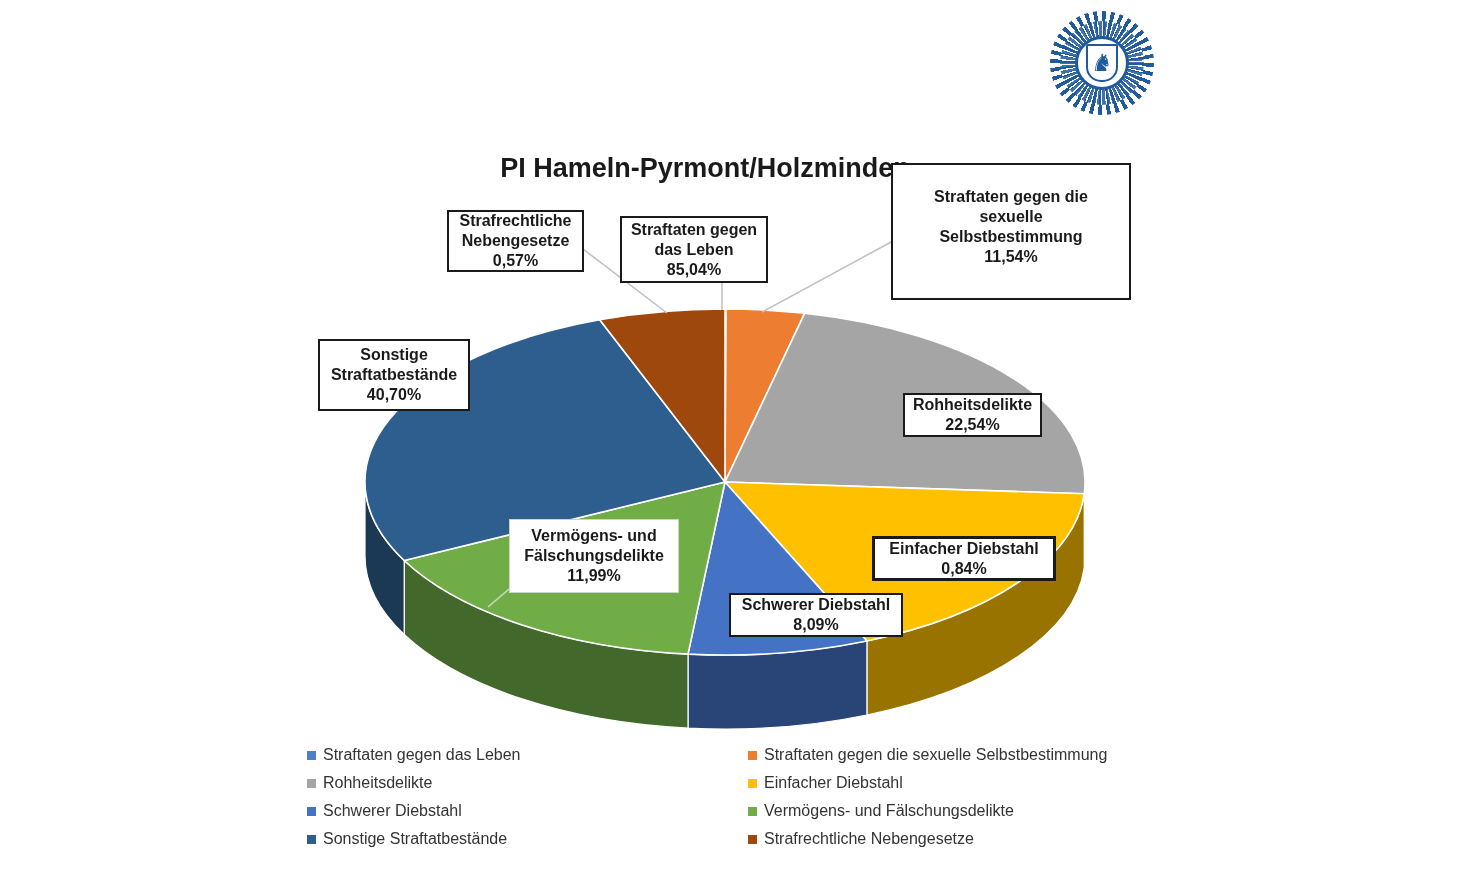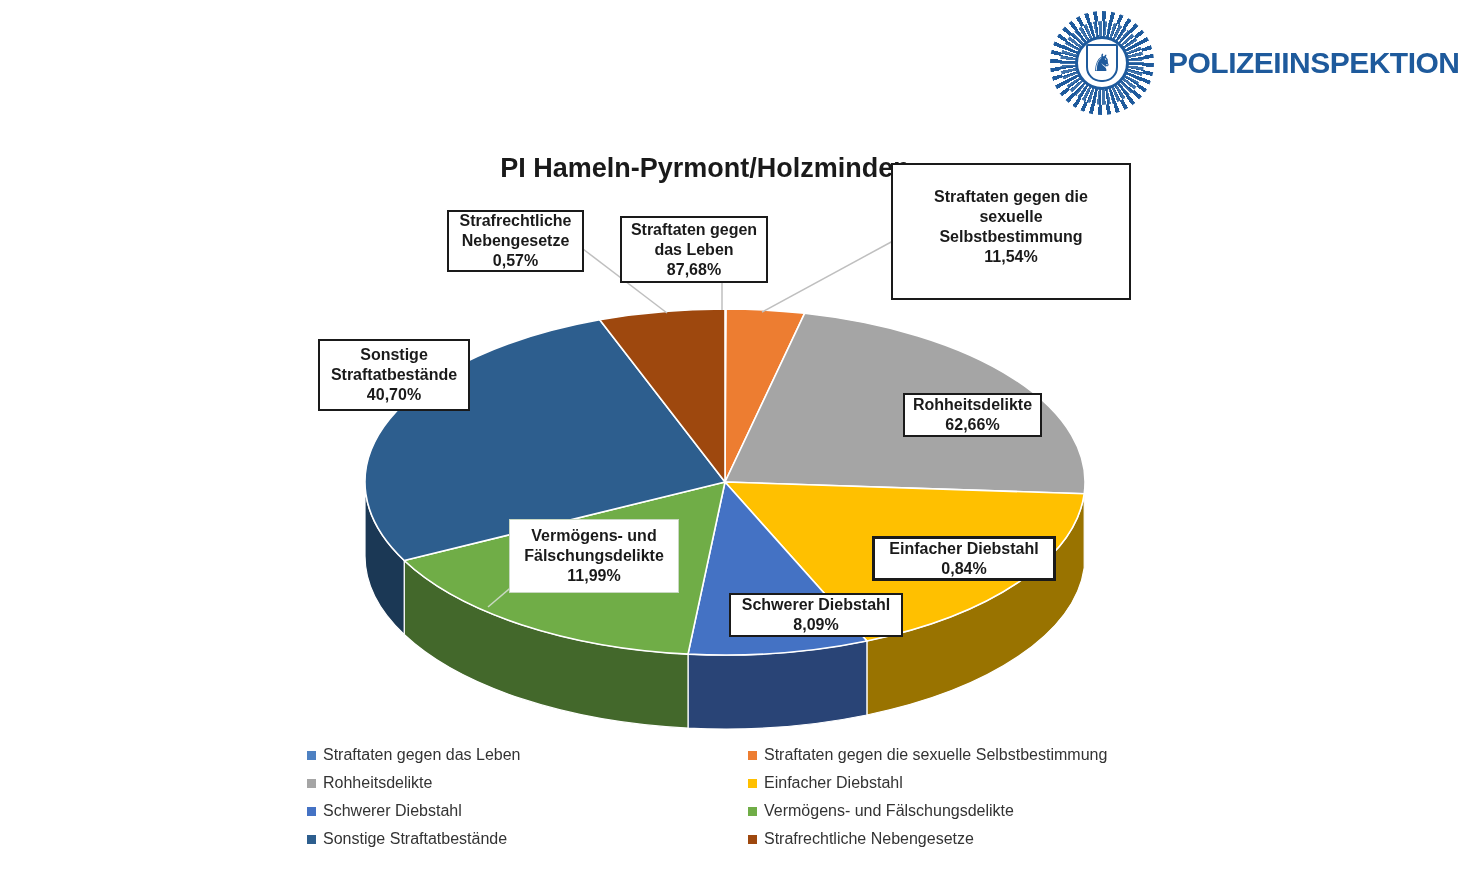--- a/index.html
+++ b/index.html
@@ -64,7 +64,6 @@
       </div>
     </div>
     <div class="logo-text">
-      <div class="logo-line1">POLIZEIINSPEKTION</div>
     </div>
   </div>
 

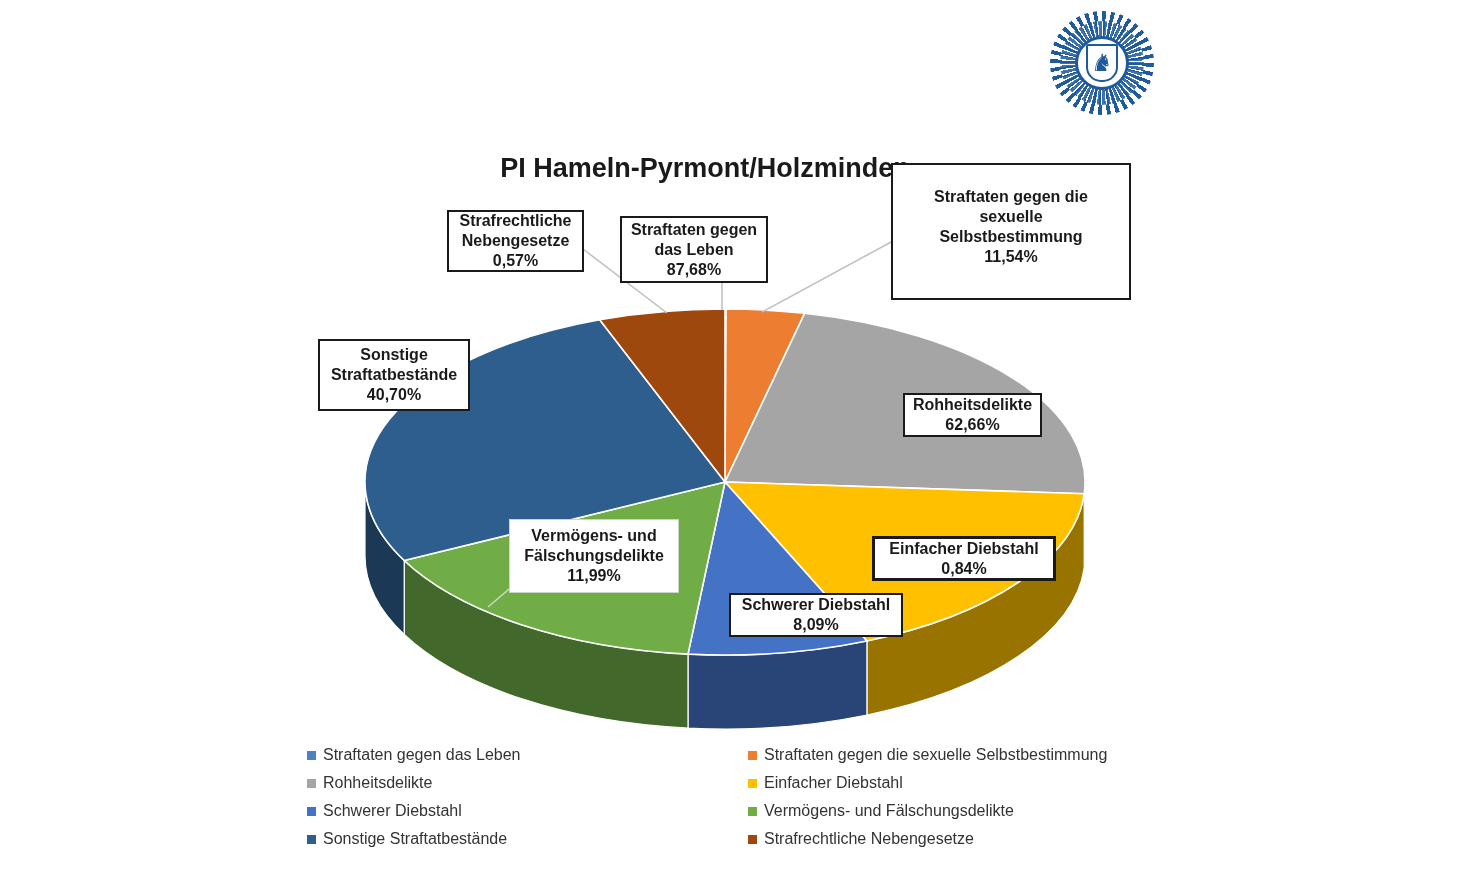--- a/index.html
+++ b/index.html
@@ -97,7 +97,7 @@
 
   <div class="co" style="left:620px;top:216px;width:148px;height:67px;">
     <span class="co-name">Straftaten gegen das Leben</span>
-    <span class="co-value">87,68%</span>
+    <span class="co-value">85,04%</span>
   </div>
 
   <div class="co" style="left:891px;top:163px;width:240px;height:137px;justify-content:flex-start;padding:22px 19px 0 19px;">

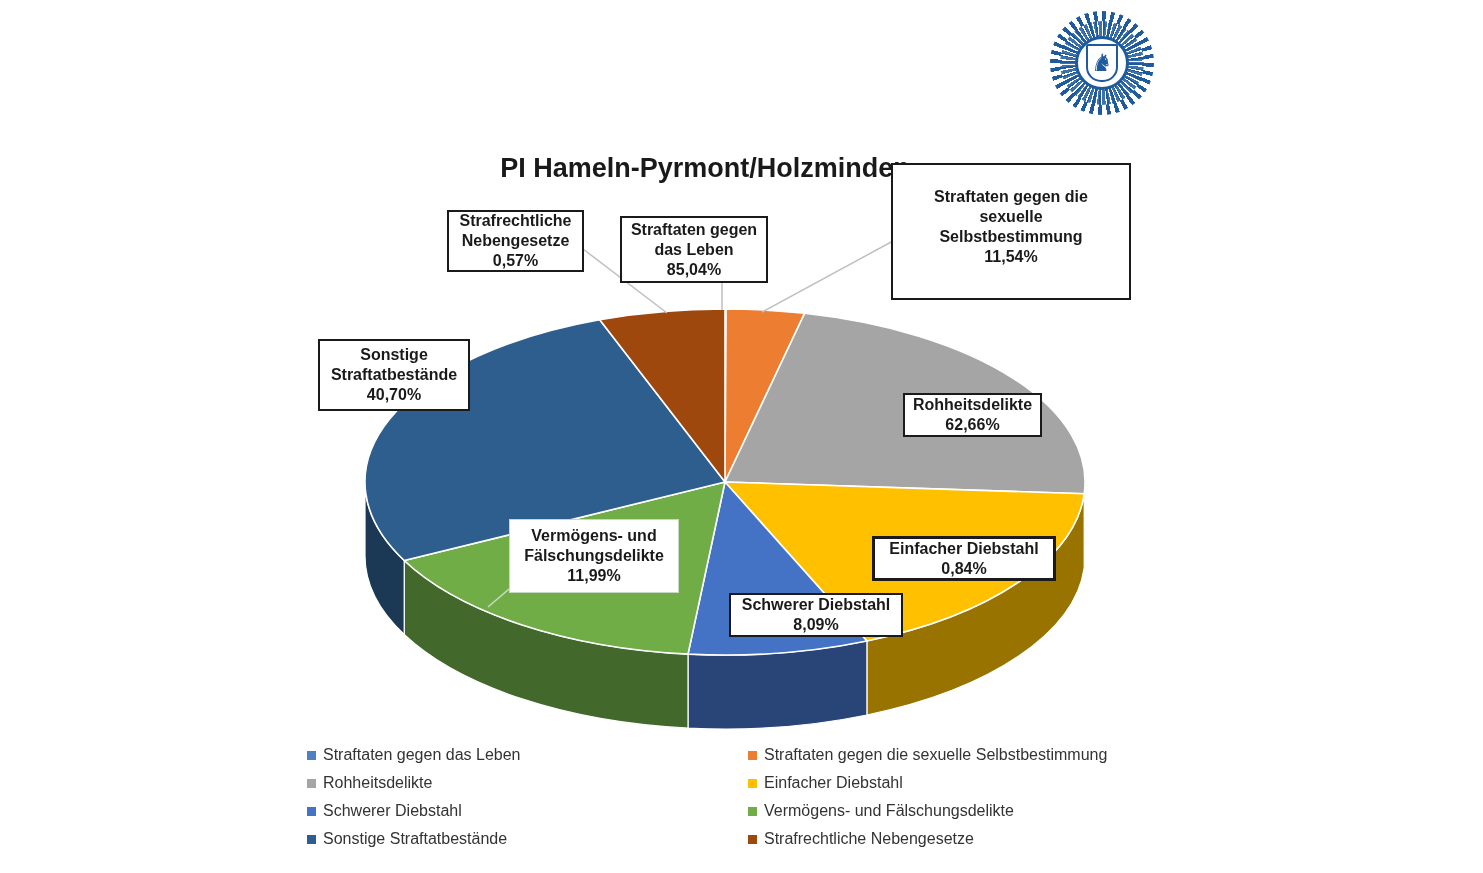--- a/index.html
+++ b/index.html
@@ -112,7 +112,7 @@
 
   <div class="co" style="left:903px;top:393px;width:139px;height:44px;">
     <span class="co-name">Rohheitsdelikte</span>
-    <span class="co-value">62,66%</span>
+    <span class="co-value">22,54%</span>
   </div>
 
   <div class="co" style="left:872px;top:536px;width:184px;height:45px;border-width:3px;">

